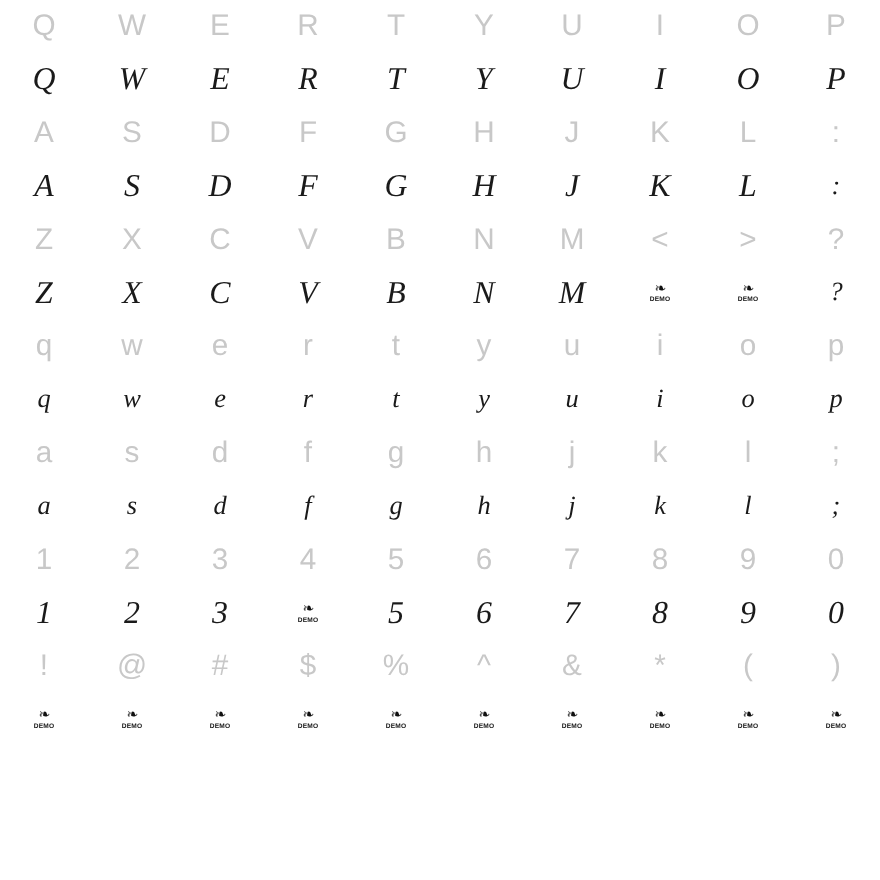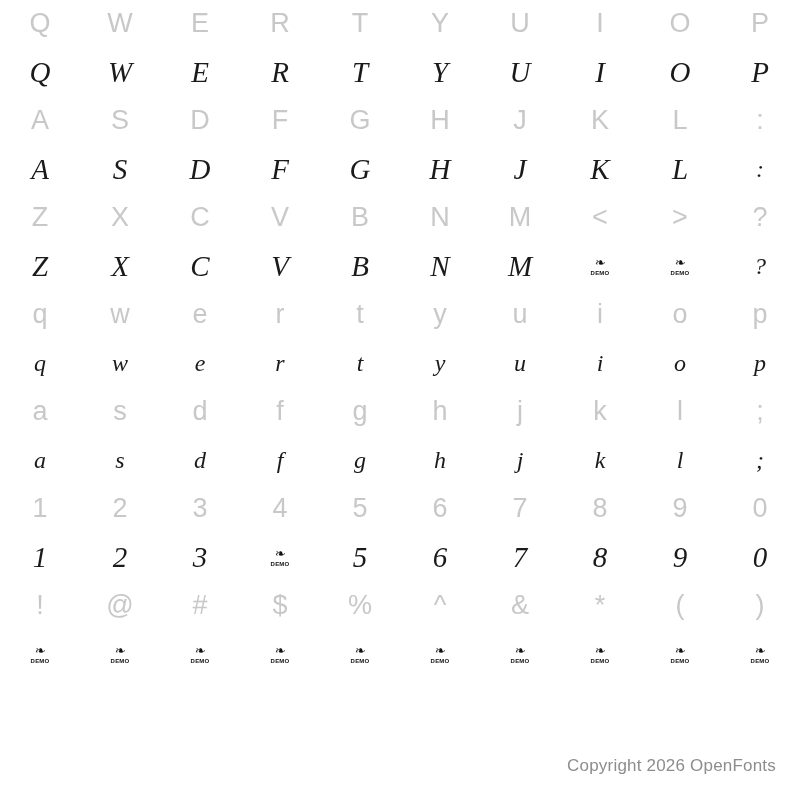--- a/index.html
+++ b/index.html
@@ -340,7 +340,6 @@
         </div>
       </div>
     </div>
-  <div class="copyright">Copyright 2026 OpenFonts</div>
 </div>
 
 </body></html>

